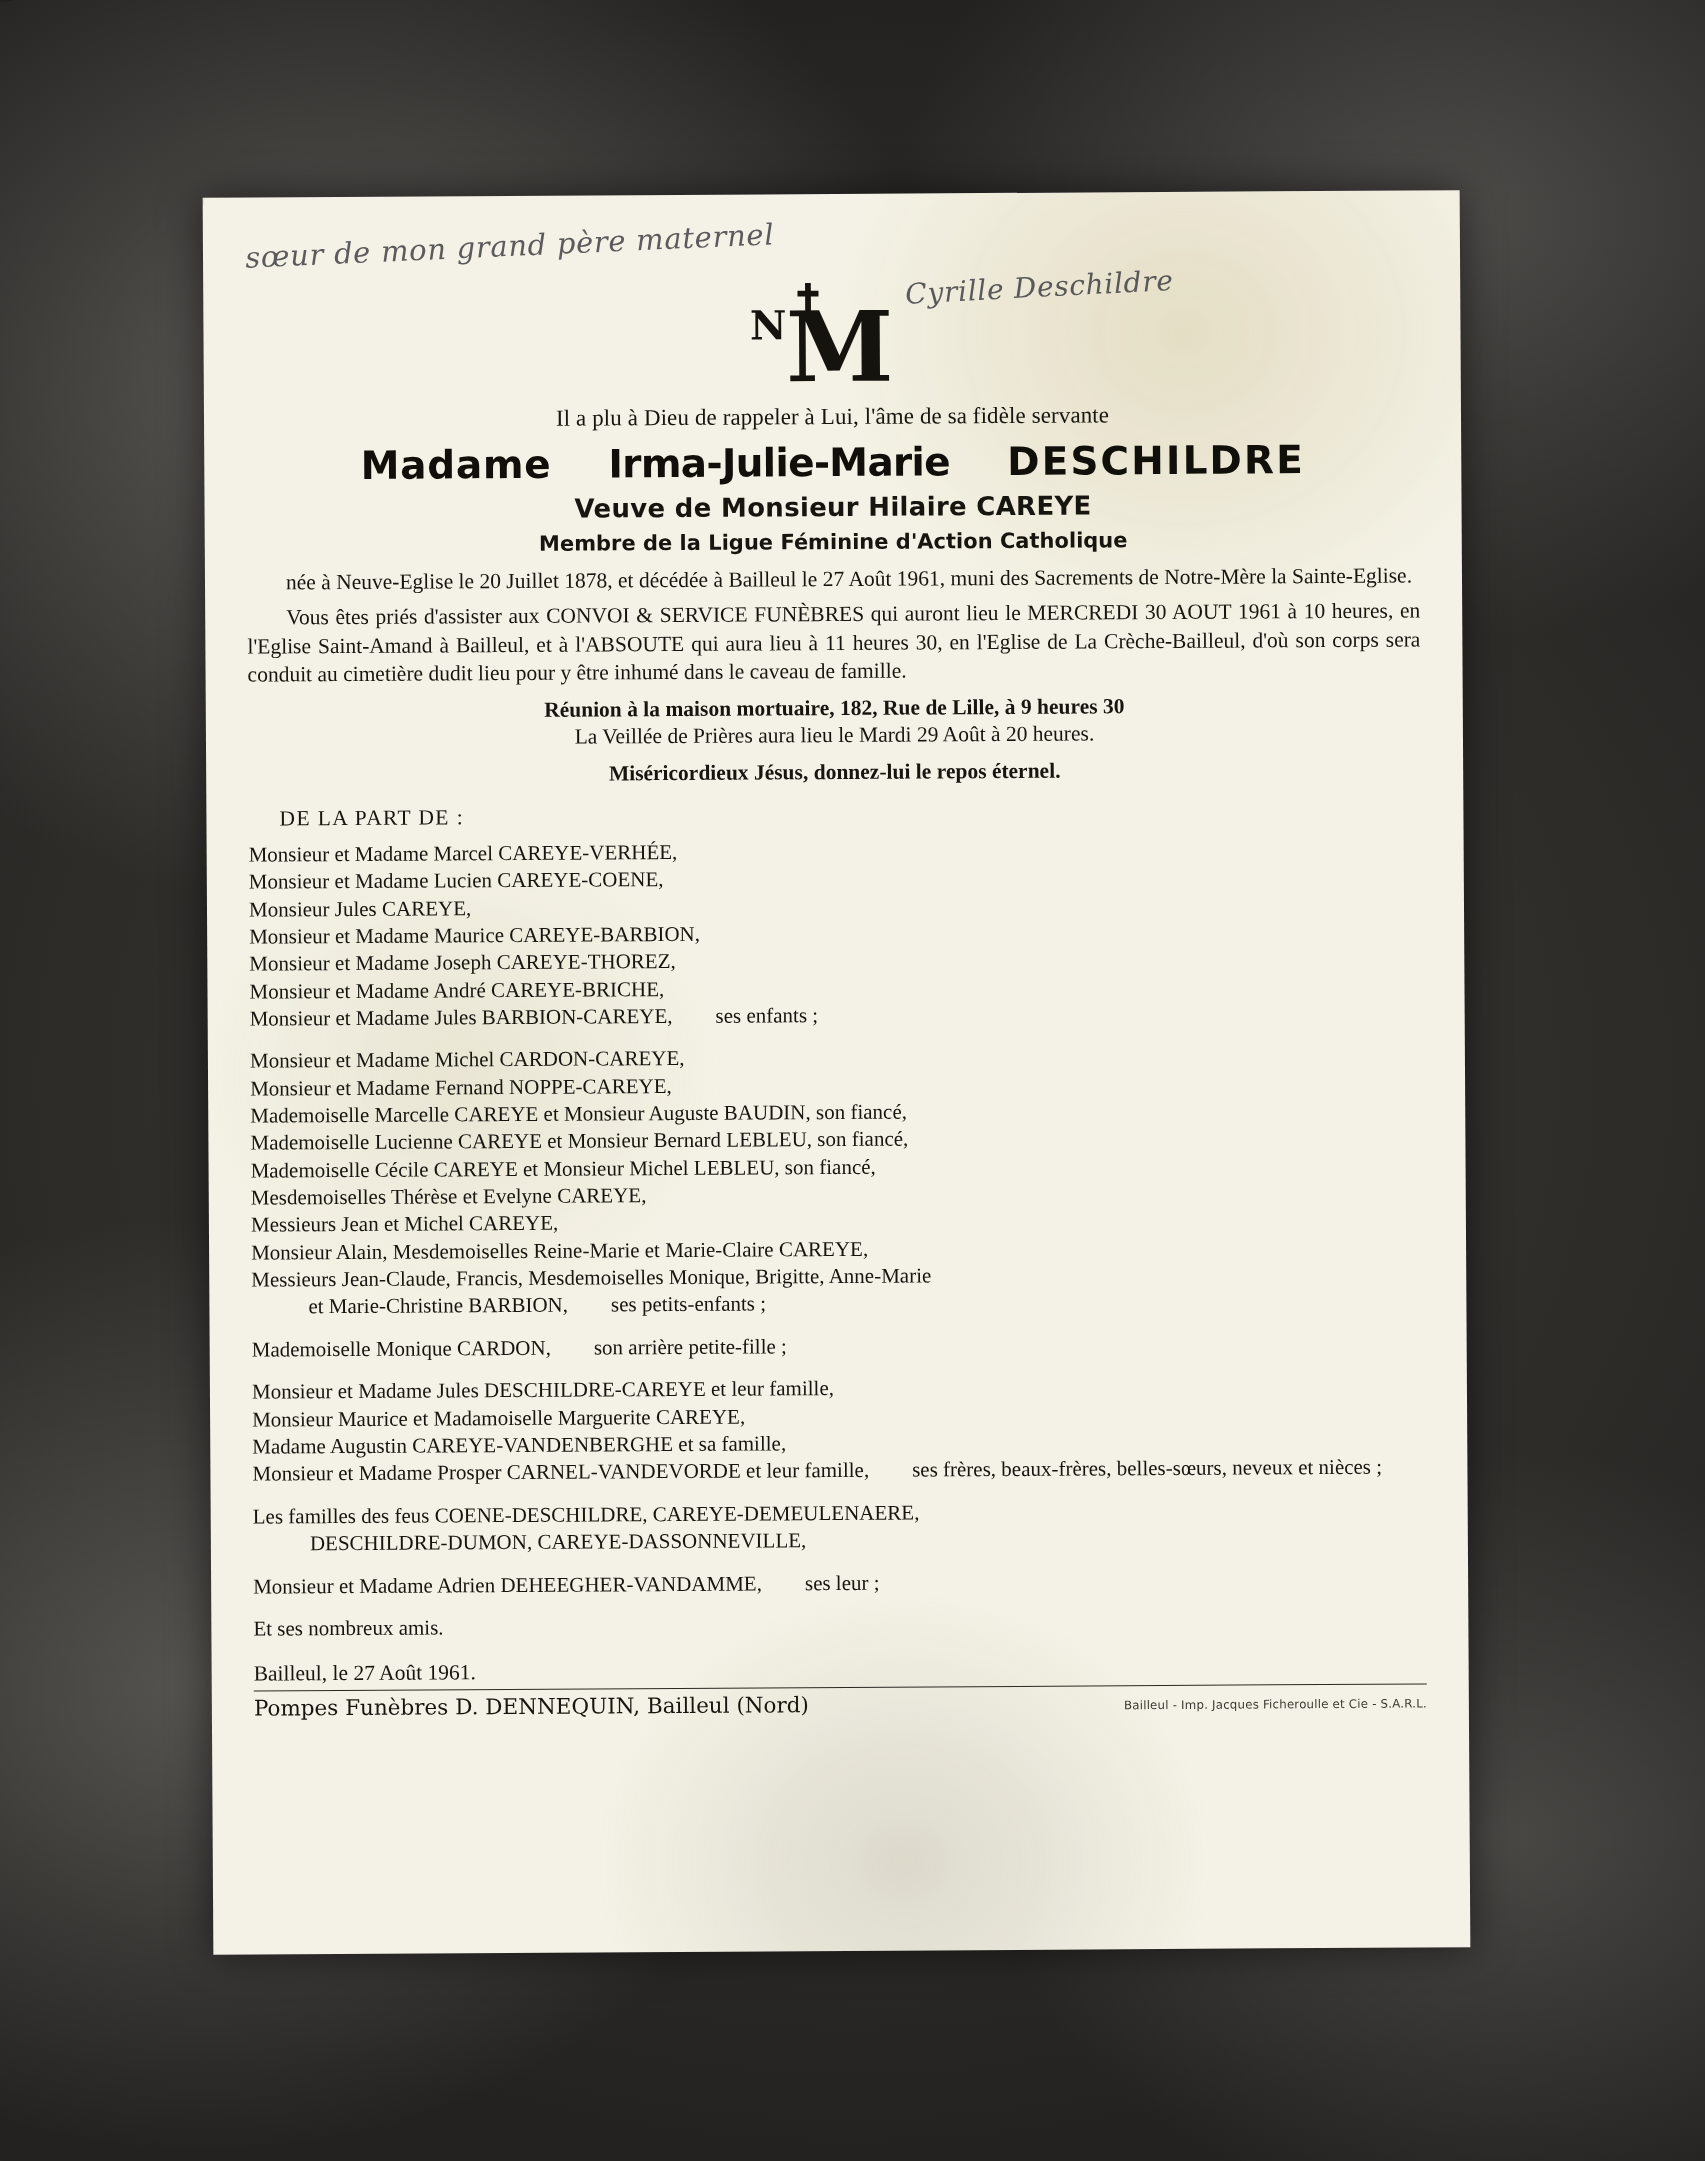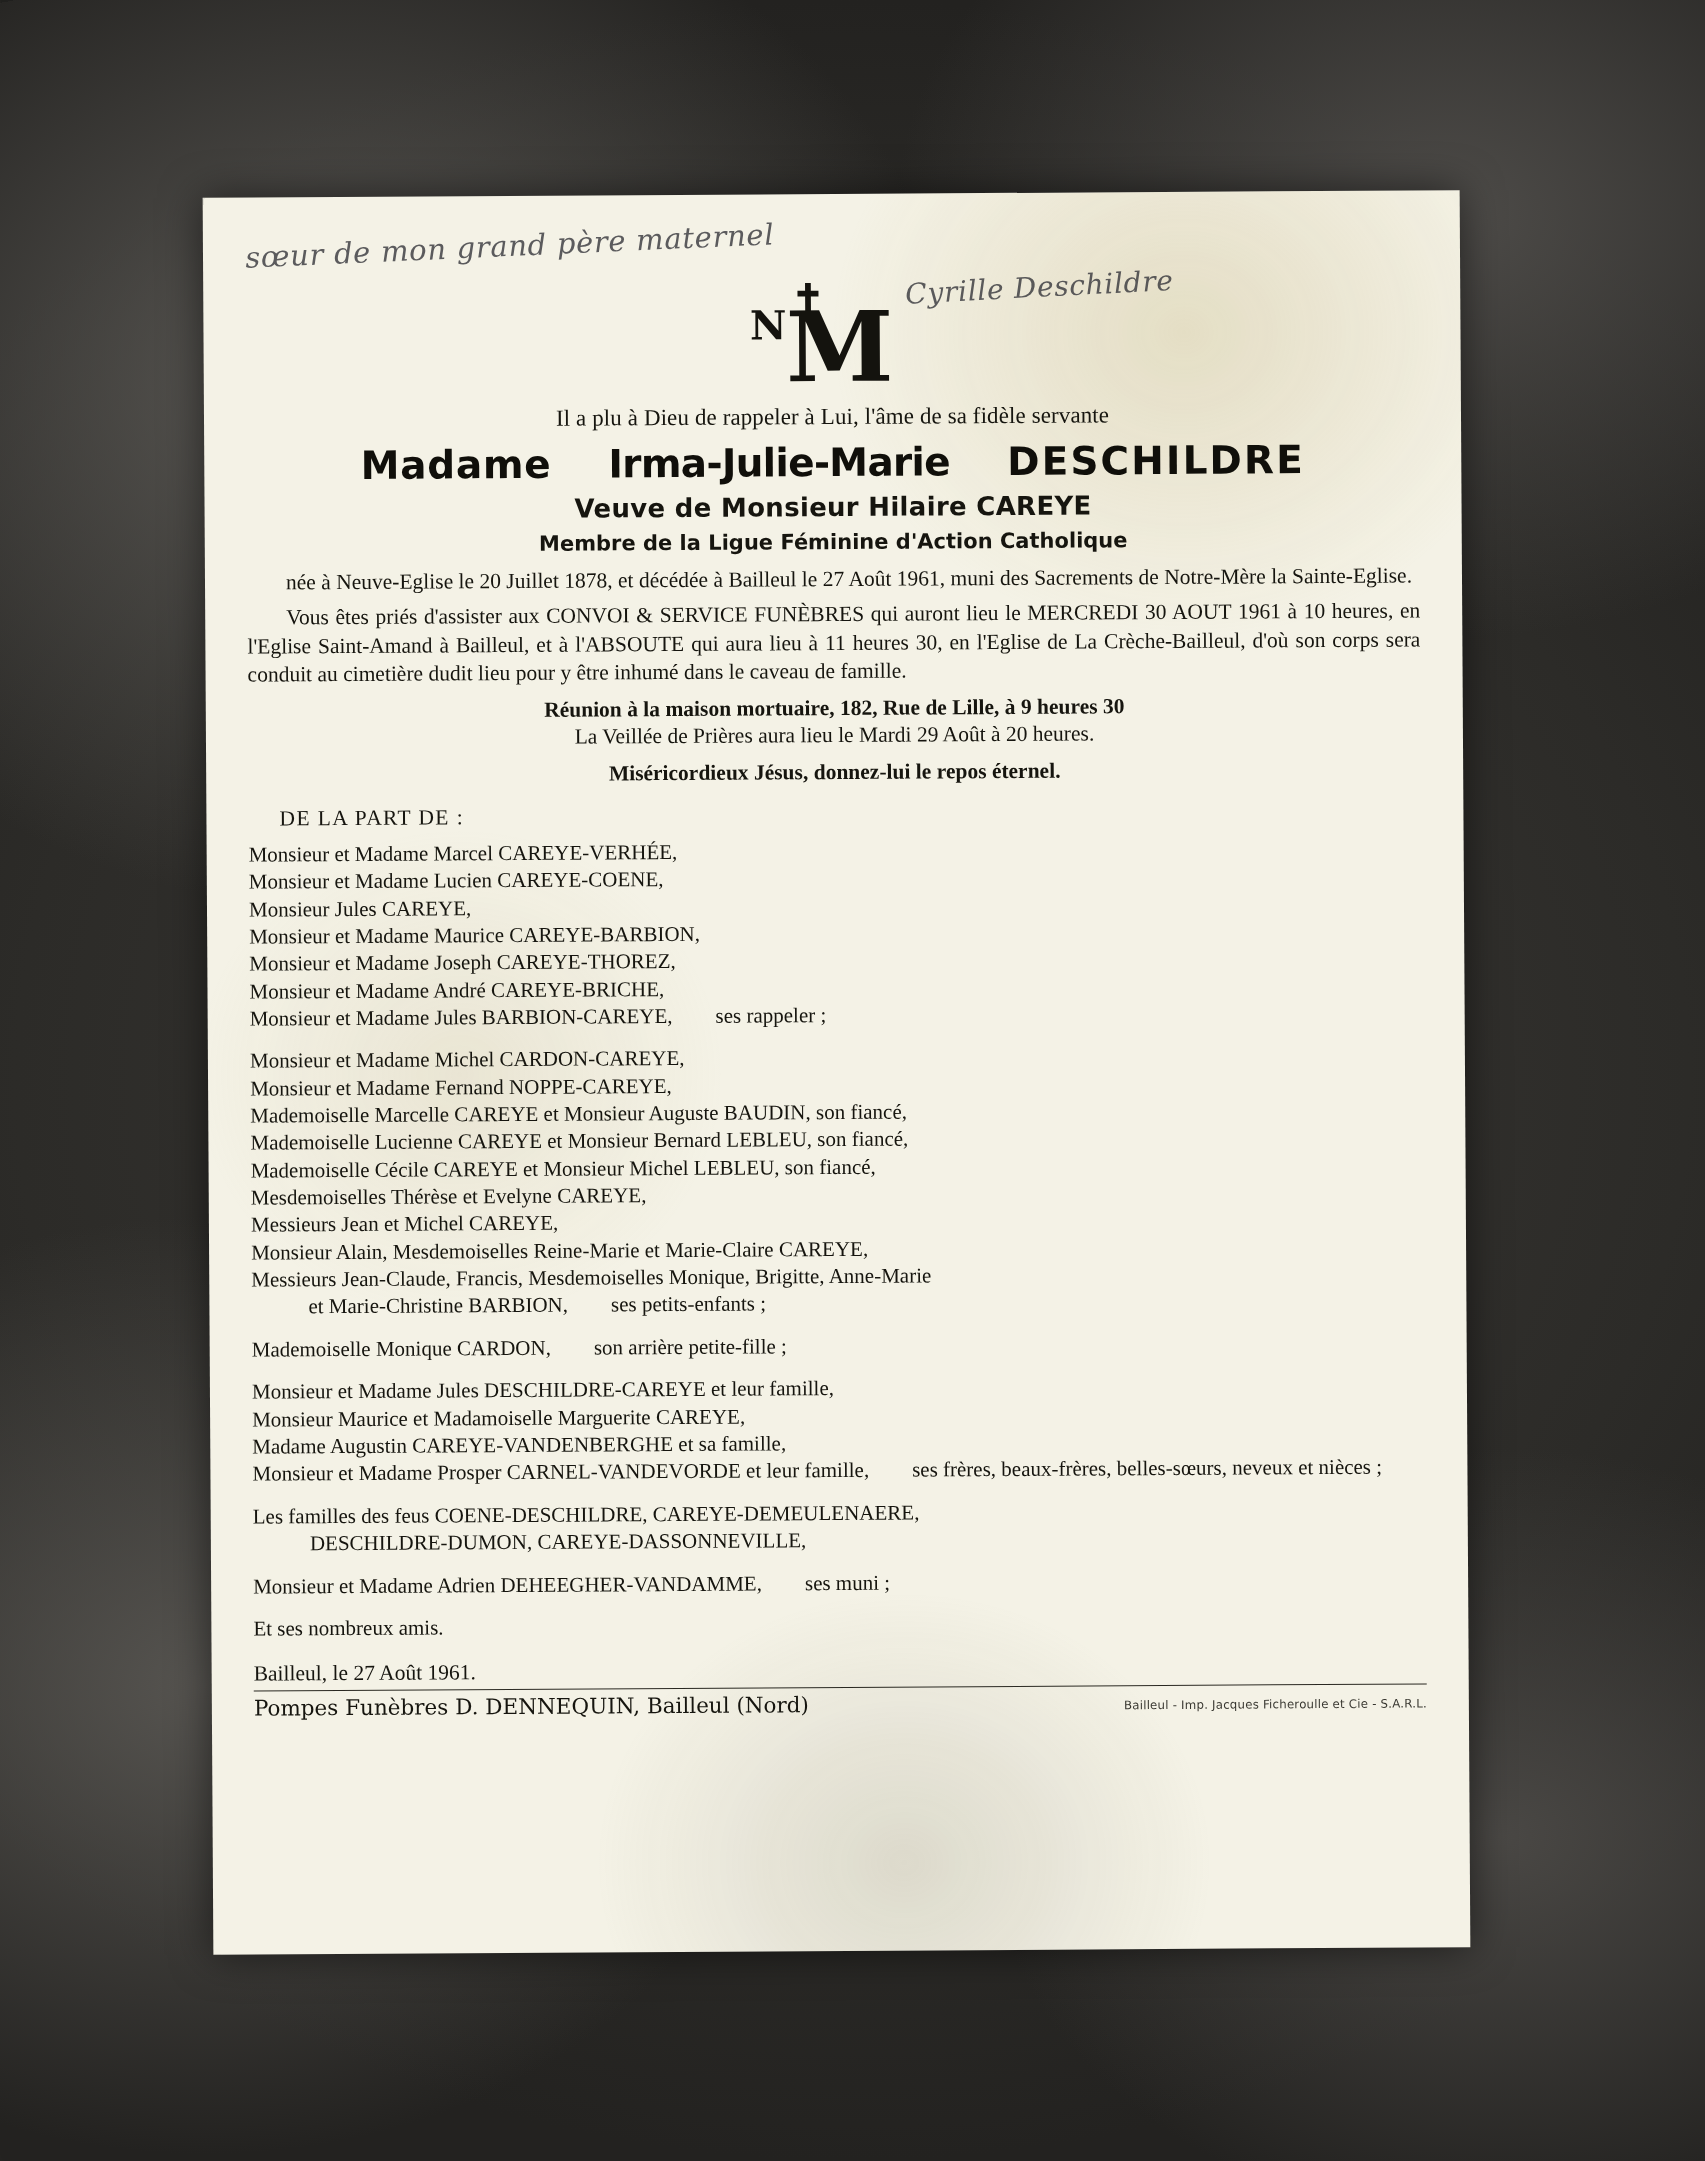--- a/index.html
+++ b/index.html
@@ -292,7 +292,7 @@
           <div class="row">Monsieur et Madame Maurice CAREYE-BARBION,</div>
           <div class="row">Monsieur et Madame Joseph CAREYE-THOREZ,</div>
           <div class="row">Monsieur et Madame André CAREYE-BRICHE,</div>
-          <div class="row">Monsieur et Madame Jules BARBION-CAREYE,<span class="role">ses rappeler ;</span></div>
+          <div class="row">Monsieur et Madame Jules BARBION-CAREYE,<span class="role">ses enfants ;</span></div>
         </div>
         <div class="group">
           <div class="row">Monsieur et Madame Michel CARDON-CAREYE,</div>

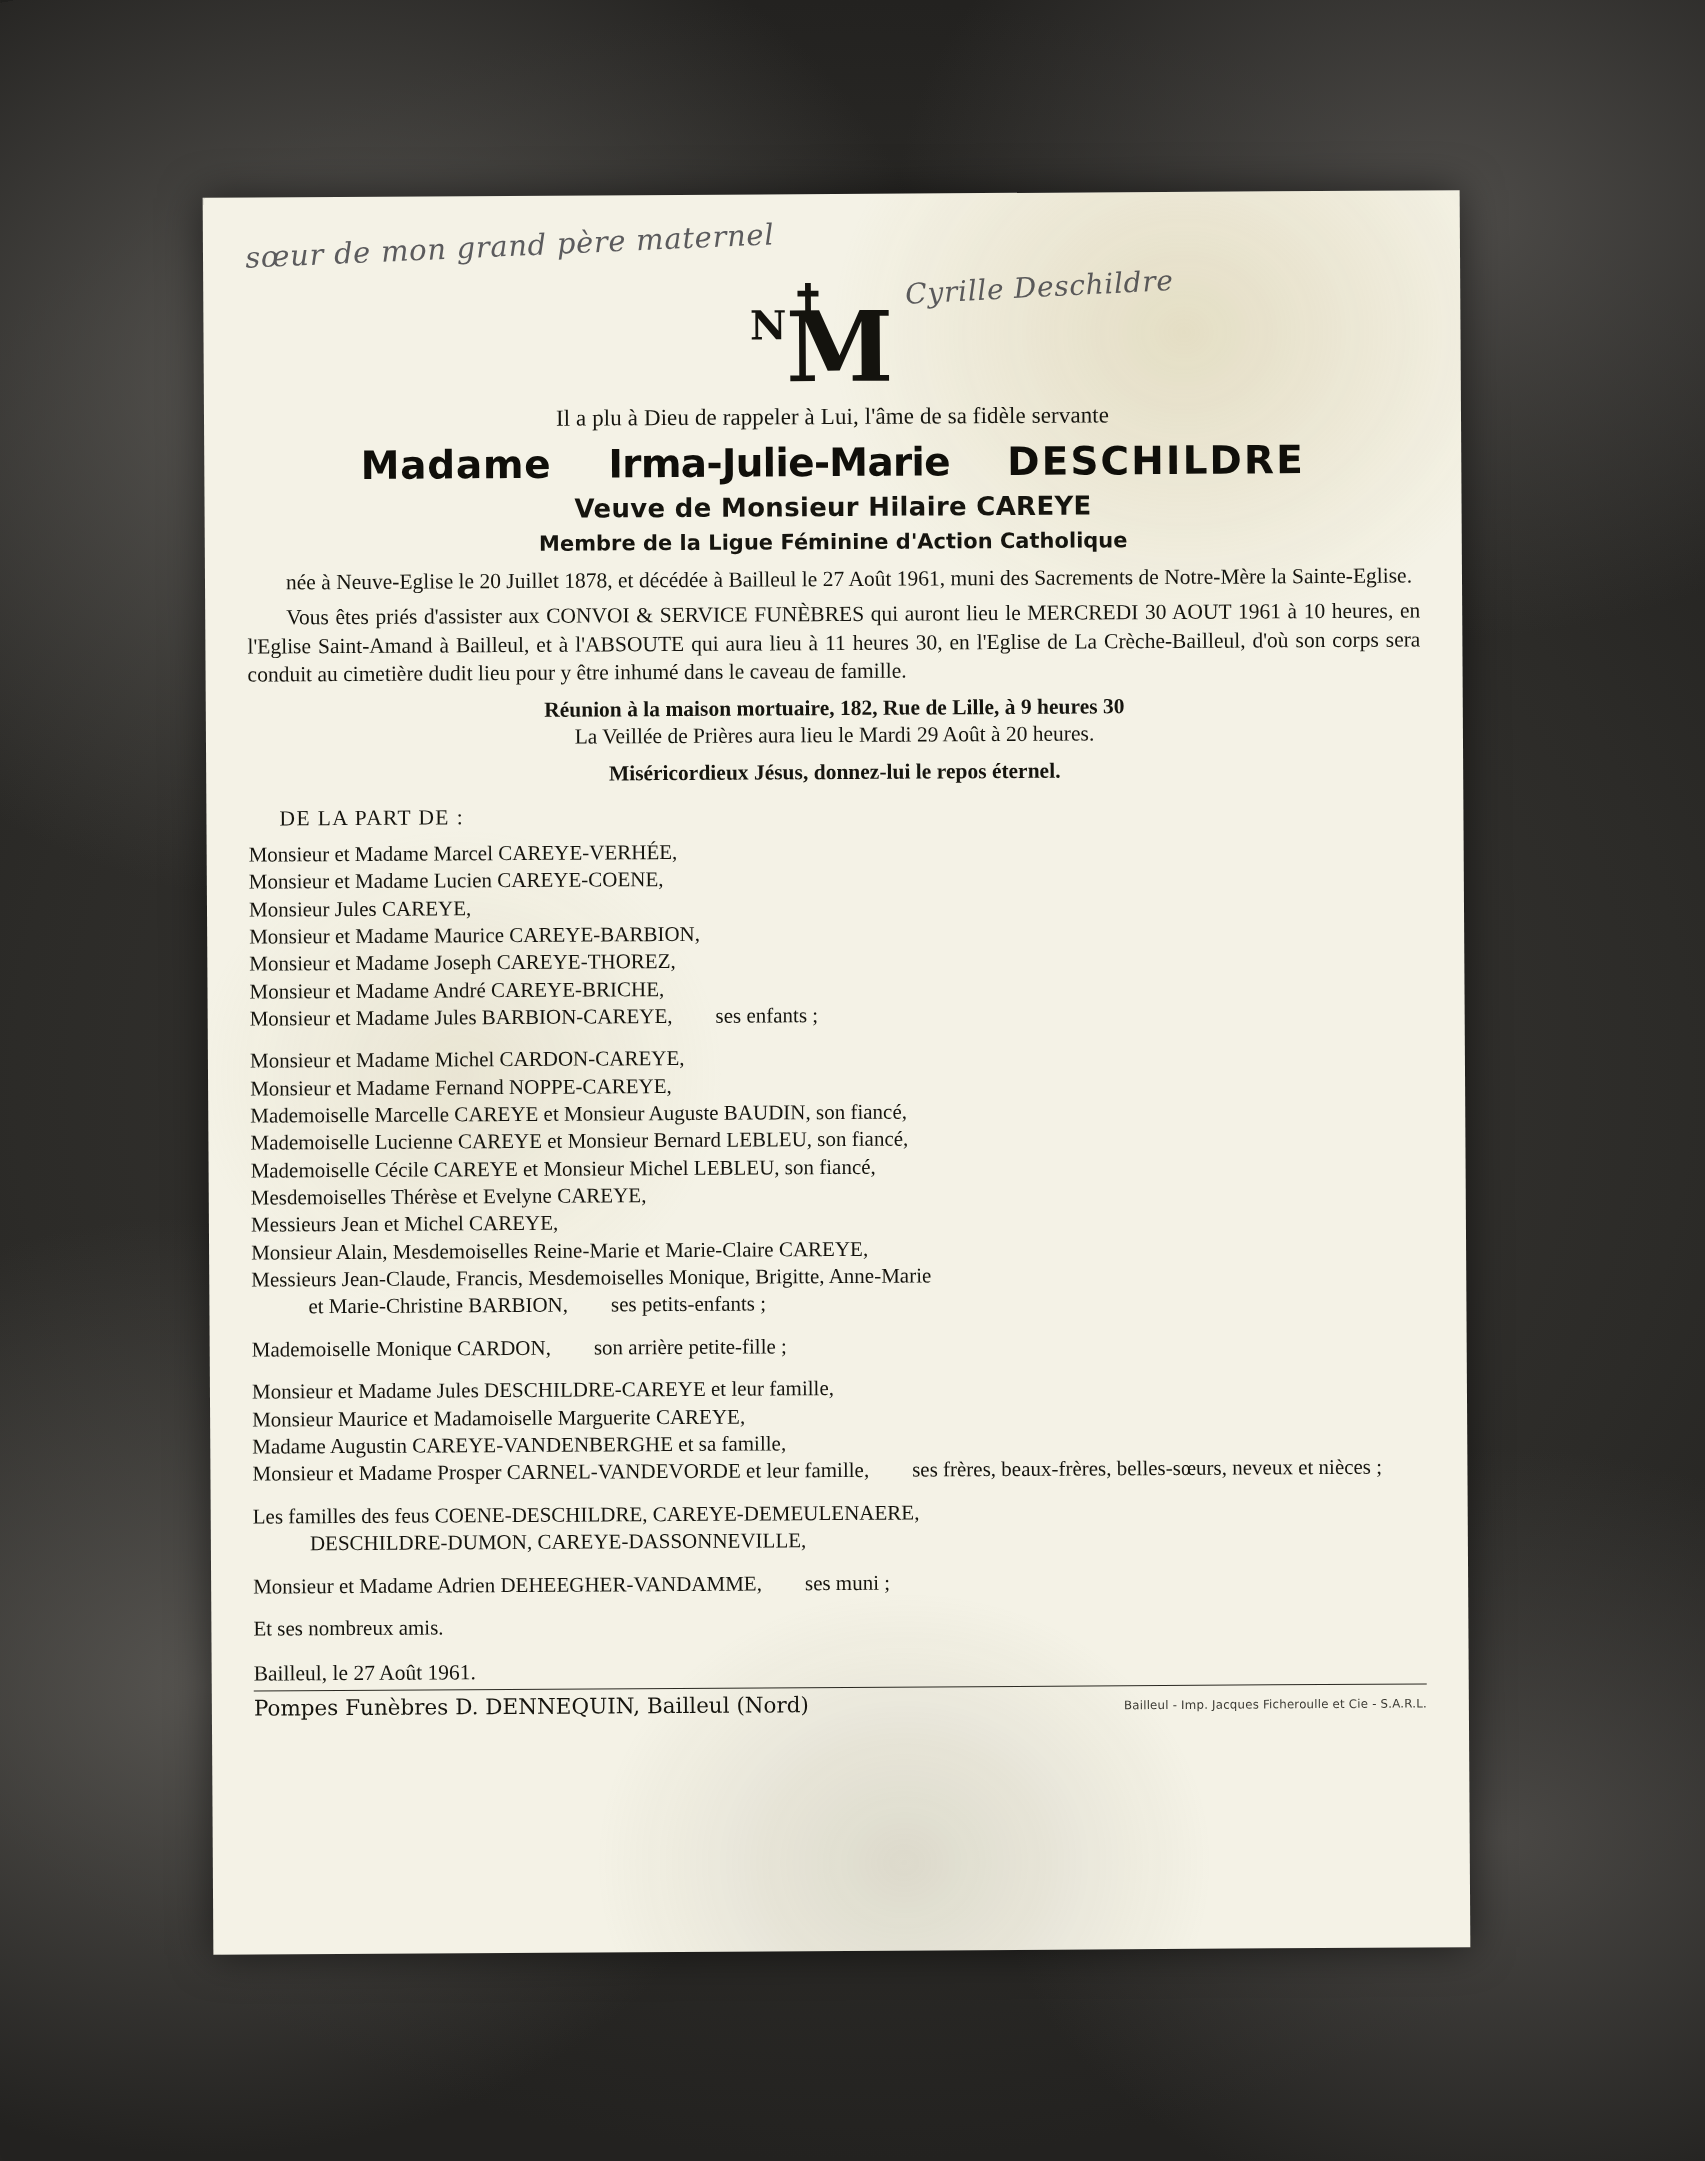--- a/index.html
+++ b/index.html
@@ -320,7 +320,7 @@
           <div class="row indent-sub">DESCHILDRE-DUMON, CAREYE-DASSONNEVILLE,</div>
         </div>
         <div class="group">
-          <div class="row">Monsieur et Madame Adrien DEHEEGHER-VANDAMME,<span class="role">ses muni ;</span></div>
+          <div class="row">Monsieur et Madame Adrien DEHEEGHER-VANDAMME,<span class="role">ses leur ;</span></div>
         </div>
         <div class="group">
           <div class="row">Et ses nombreux amis.</div>

